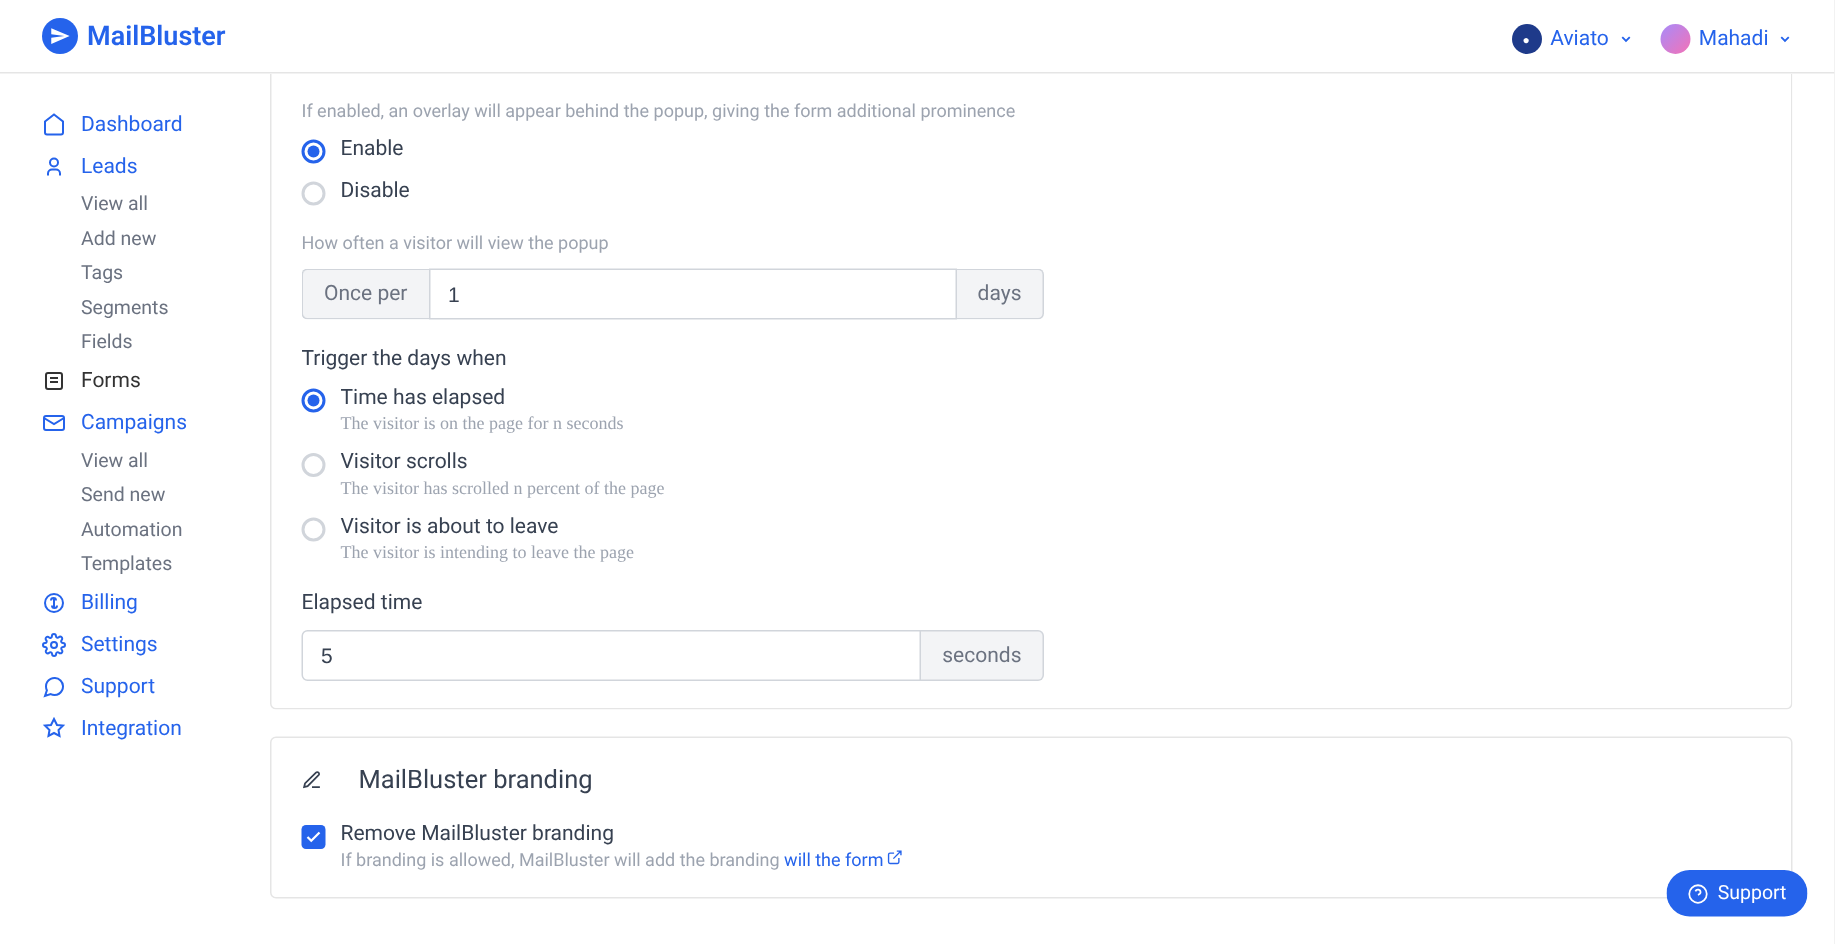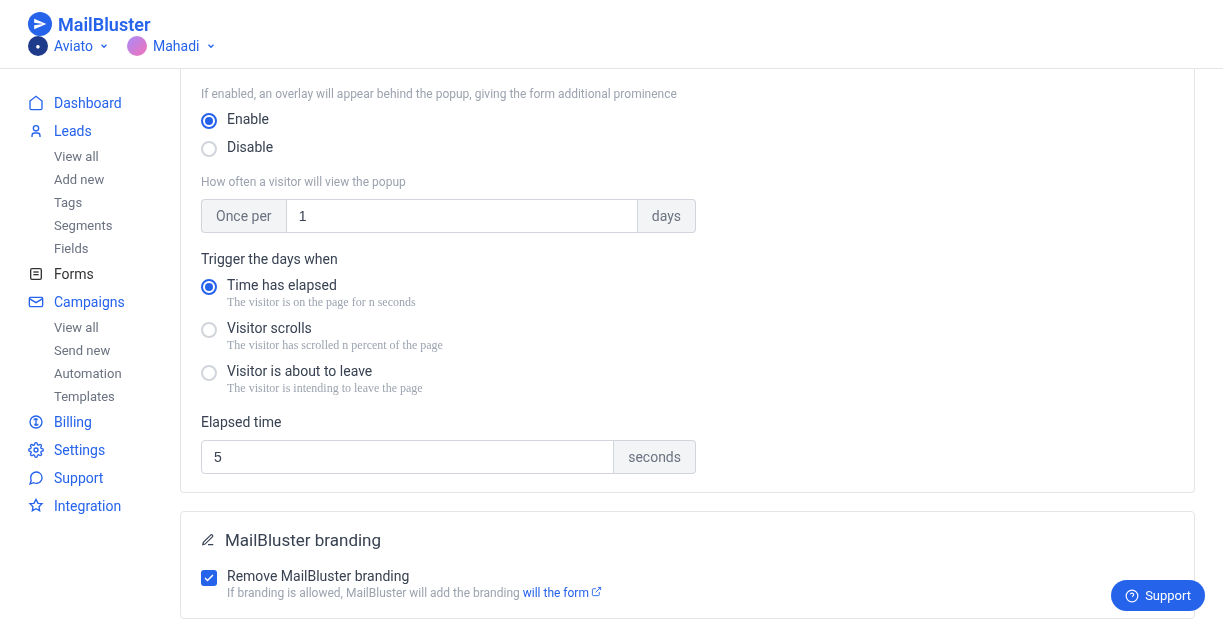--- a/index.html
+++ b/index.html
@@ -6,7 +6,7 @@
     body { font-family: -apple-system, BlinkMacSystemFont, "Segoe UI", Roboto, sans-serif; font-size: 14px; color: #333; background: #fff; }
     
     
-    .header { display: flex; justify-content: space-between; align-items: flex-start; padding: 12px 28px; border-bottom: 1px solid #e5e5e5; flex-direction: column; }
+    .header { display: flex; justify-content: space-between; align-items: flex-end; padding: 12px 28px; border-bottom: 1px solid #e5e5e5; }
     .logo-area { display: flex; align-items: center; gap: 6px; color: #2563eb; font-weight: 600; font-size: 18px; }
     .logo-icon { width: 24px; height: 24px; background: #2563eb; border-radius: 50%; display: flex; align-items: center; justify-content: center; }
     .logo-icon svg { fill: white; }

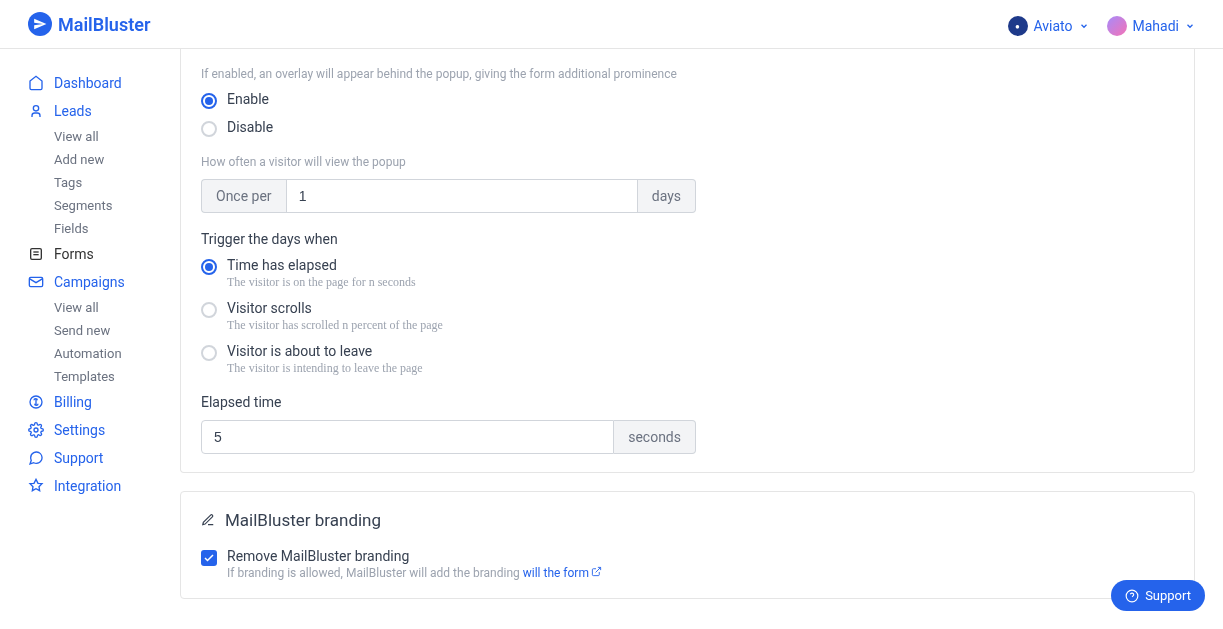--- a/index.html
+++ b/index.html
@@ -52,7 +52,7 @@
     .input-field.round-left { border-radius: 4px 0 0 4px; }
     
     
-    .brand-header { display: flex; align-items: center; gap: 10px; margin-bottom: 18px; font-size: 17px; color: #374151; }
+    .brand-header { display: flex; align-items: center; gap: 24px; margin-bottom: 18px; font-size: 17px; color: #374151; }
     .checkbox-row { display: flex; align-items: flex-start; gap: 10px; }
     .checkbox { width: 16px; height: 16px; background: #2563eb; border-radius: 3px; display: flex; align-items: center; justify-content: center; flex-shrink: 0; margin-top: 2px; }
     .checkbox svg { stroke: white; }

